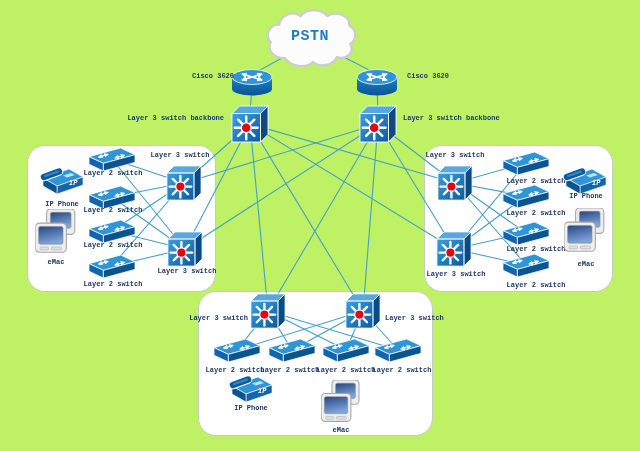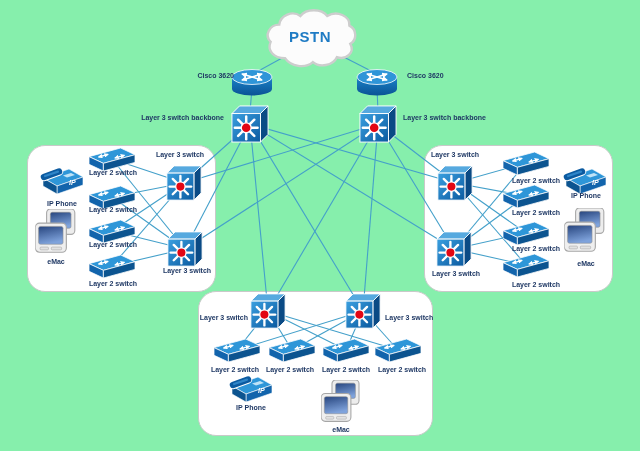--- a/index.html
+++ b/index.html
@@ -3,8 +3,8 @@
 <meta charset="utf-8">
 <style>
   html,body{margin:0;padding:0;background:#fff;}
-  #canvas{position:relative;width:640px;height:451px;background:#86efac;overflow:hidden;
-          font-family:Liberation Sans, sans-serif;}
+  #canvas{position:relative;width:640px;height:451px;background:#bef264;overflow:hidden;
+          font-family:Liberation Mono, monospace;}
   .group{position:absolute;border:1.5px solid #C9C9C9;border-radius:18px;background:#ffffff;box-sizing:border-box;}
   #wires{position:absolute;left:0;top:0;}
   .node{position:absolute;}

